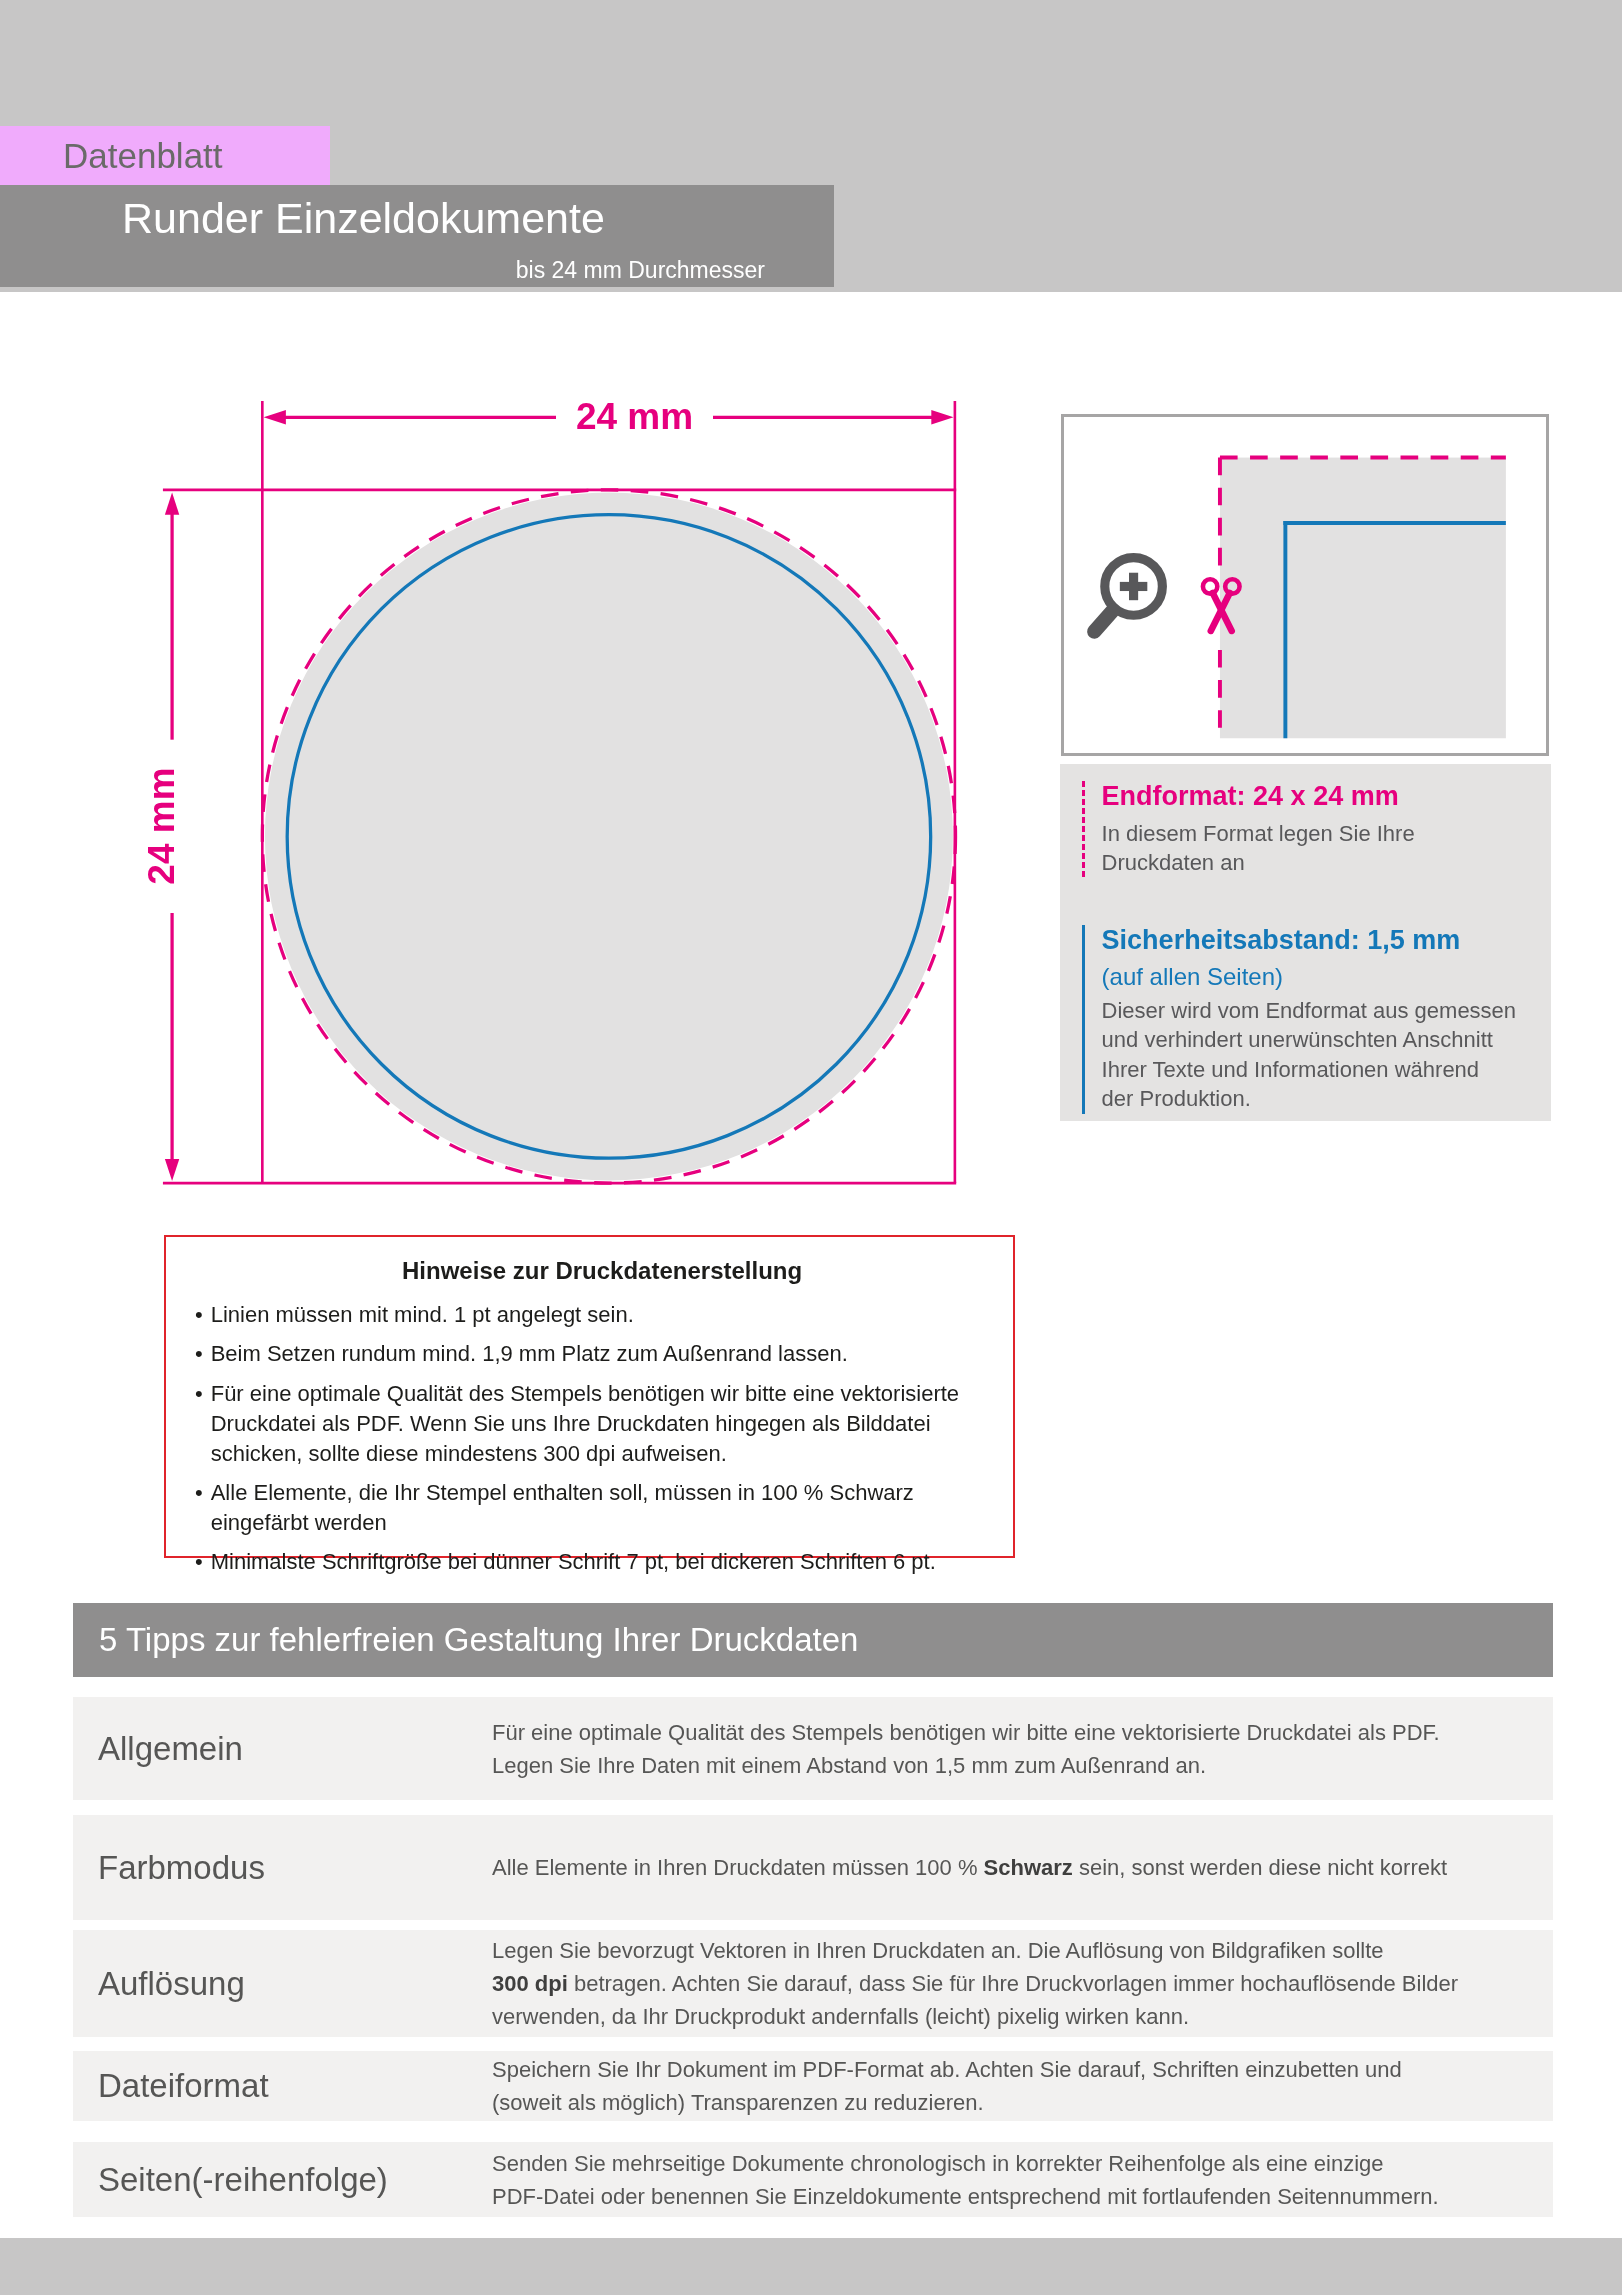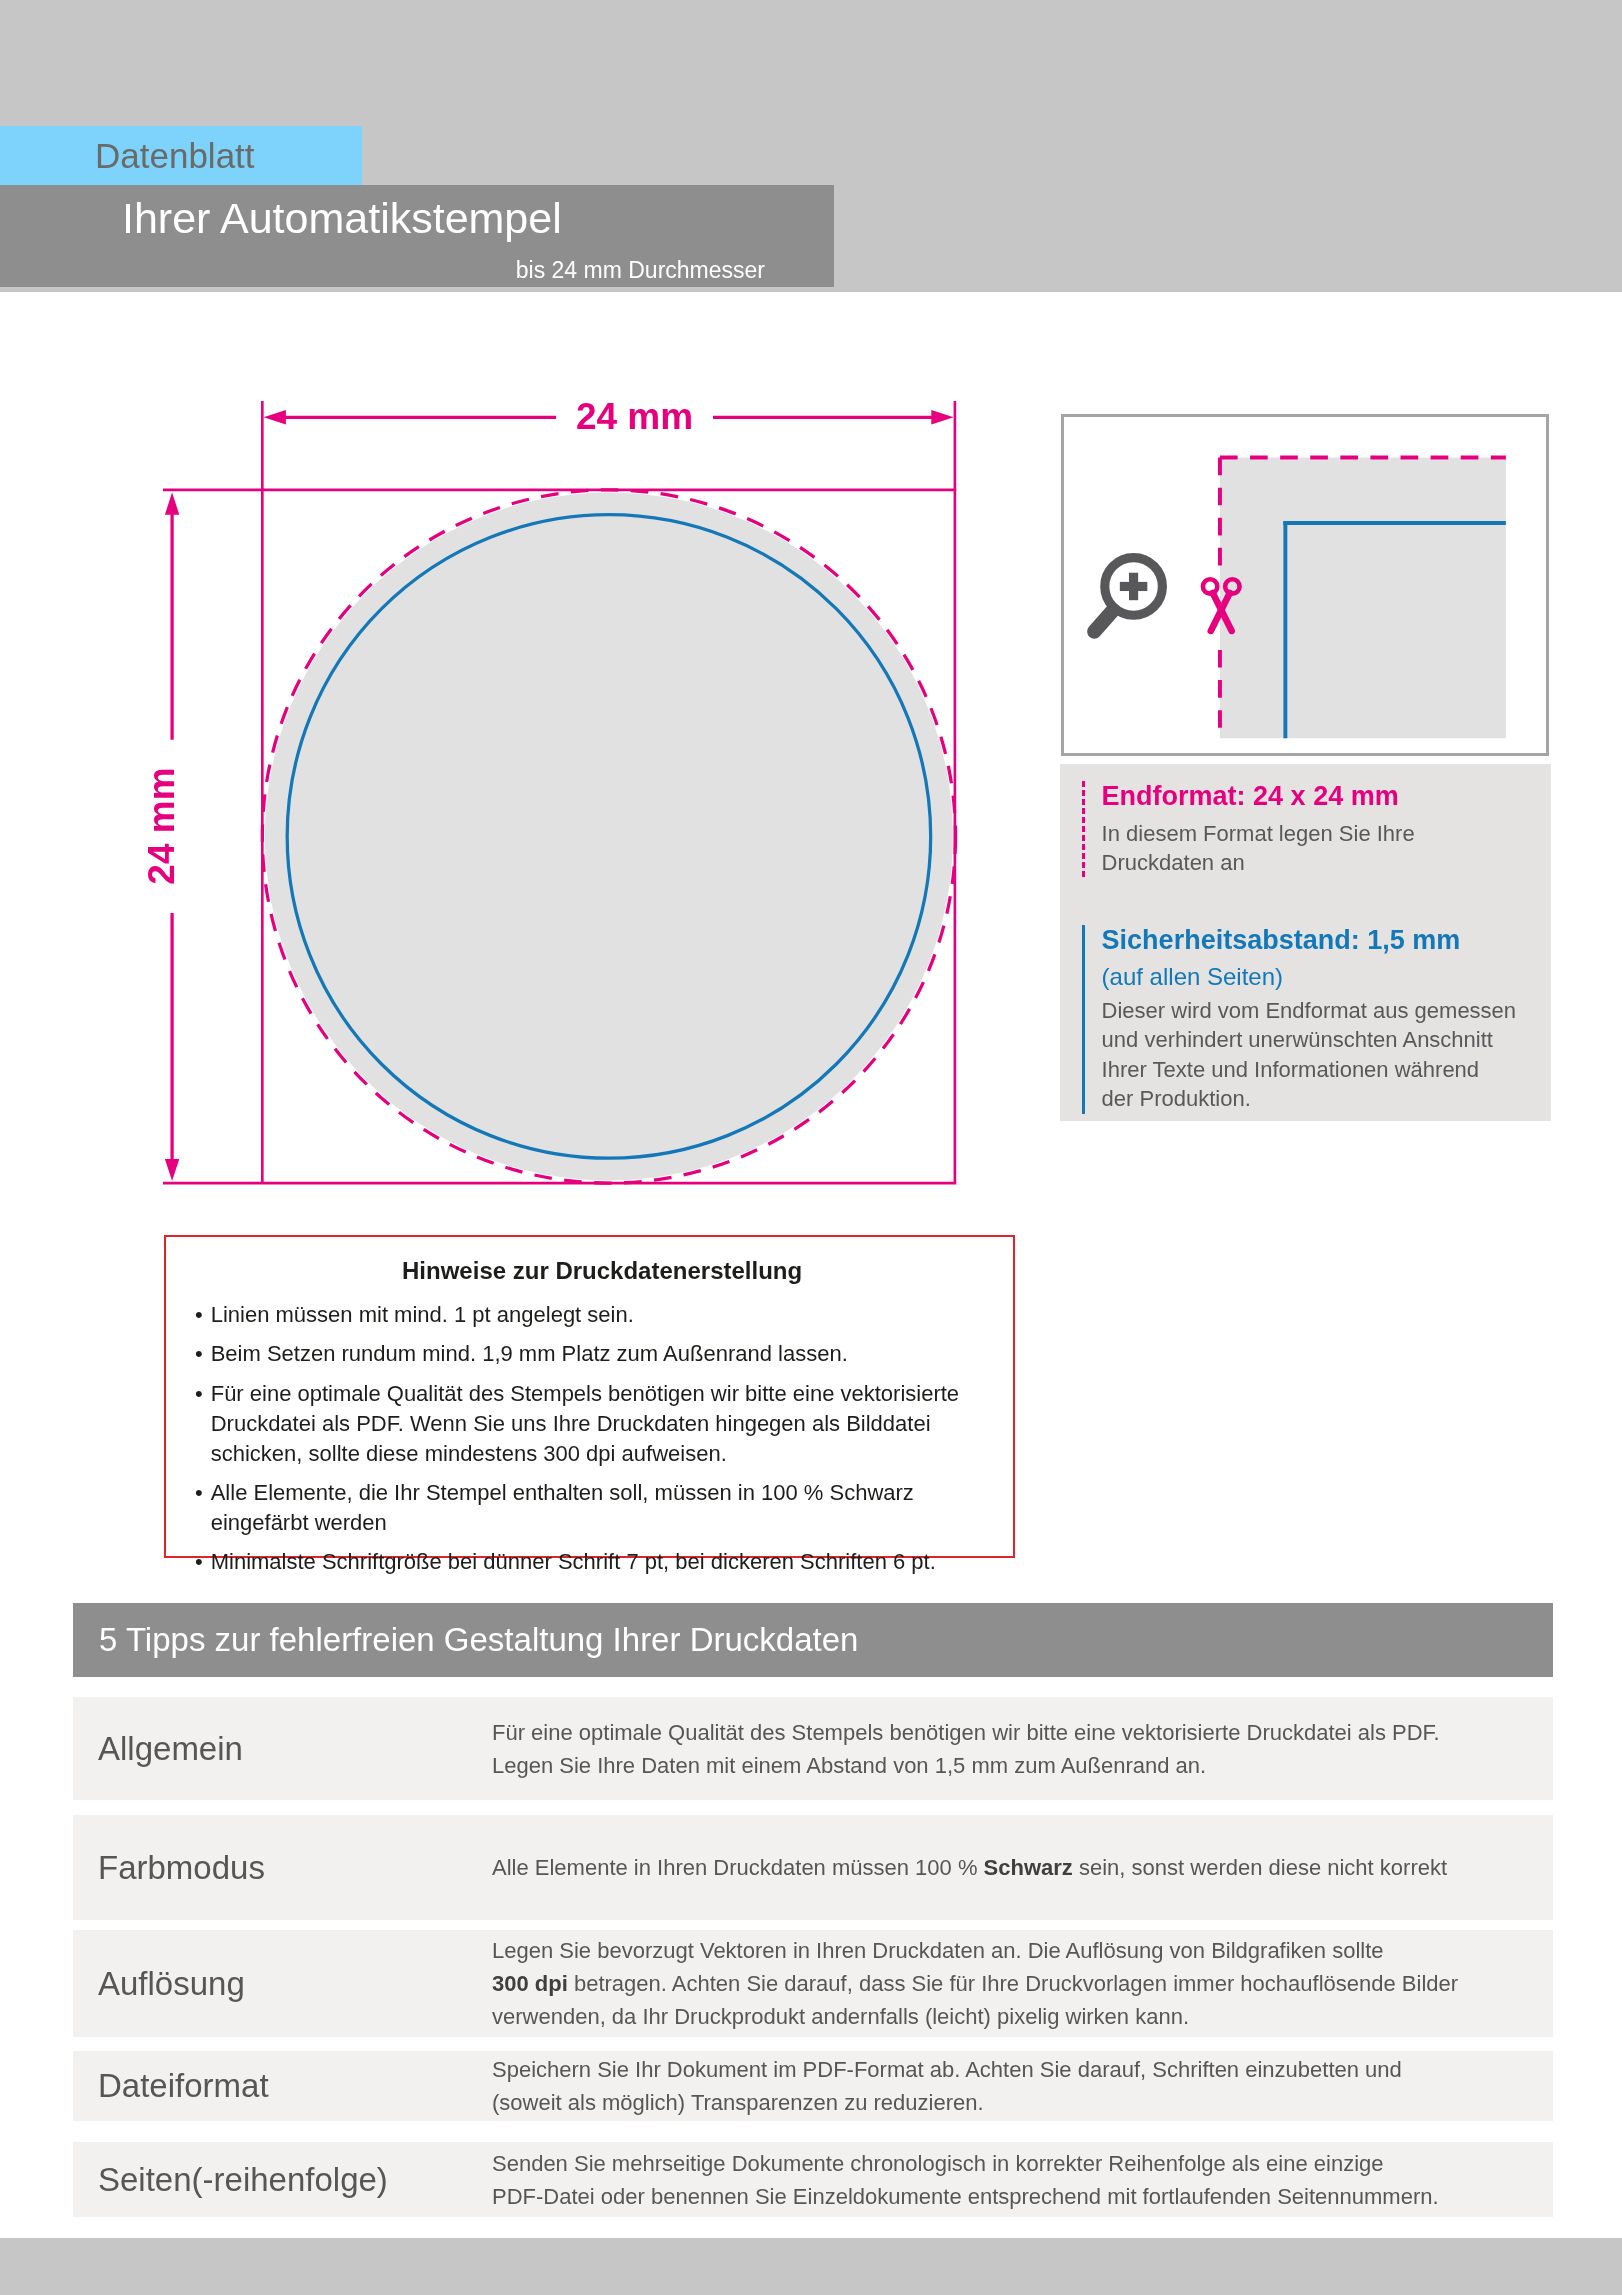--- a/index.html
+++ b/index.html
@@ -8,7 +8,7 @@
 
   
   #top-band{left:0;top:0;width:1623px;height:292px;background:#c7c6c6;}
-  #kicker-box{left:0;top:126px;width:330px;height:60px;background:#7dd3fc;padding-left:32px;}
+  #kicker-box{left:0;top:126px;width:330px;height:60px;background:#f0abfc;}
   #kicker-box .kicker{padding-left:63px;line-height:60px;font-size:35px;color:#6a6a69;}
   #title-bar{left:0;top:185px;width:834px;height:102px;background:#8f8e8e;}
   #page-title{position:absolute;left:122px;top:9.2px;font-size:43px;font-weight:300;color:#ffffff;white-space:nowrap;}

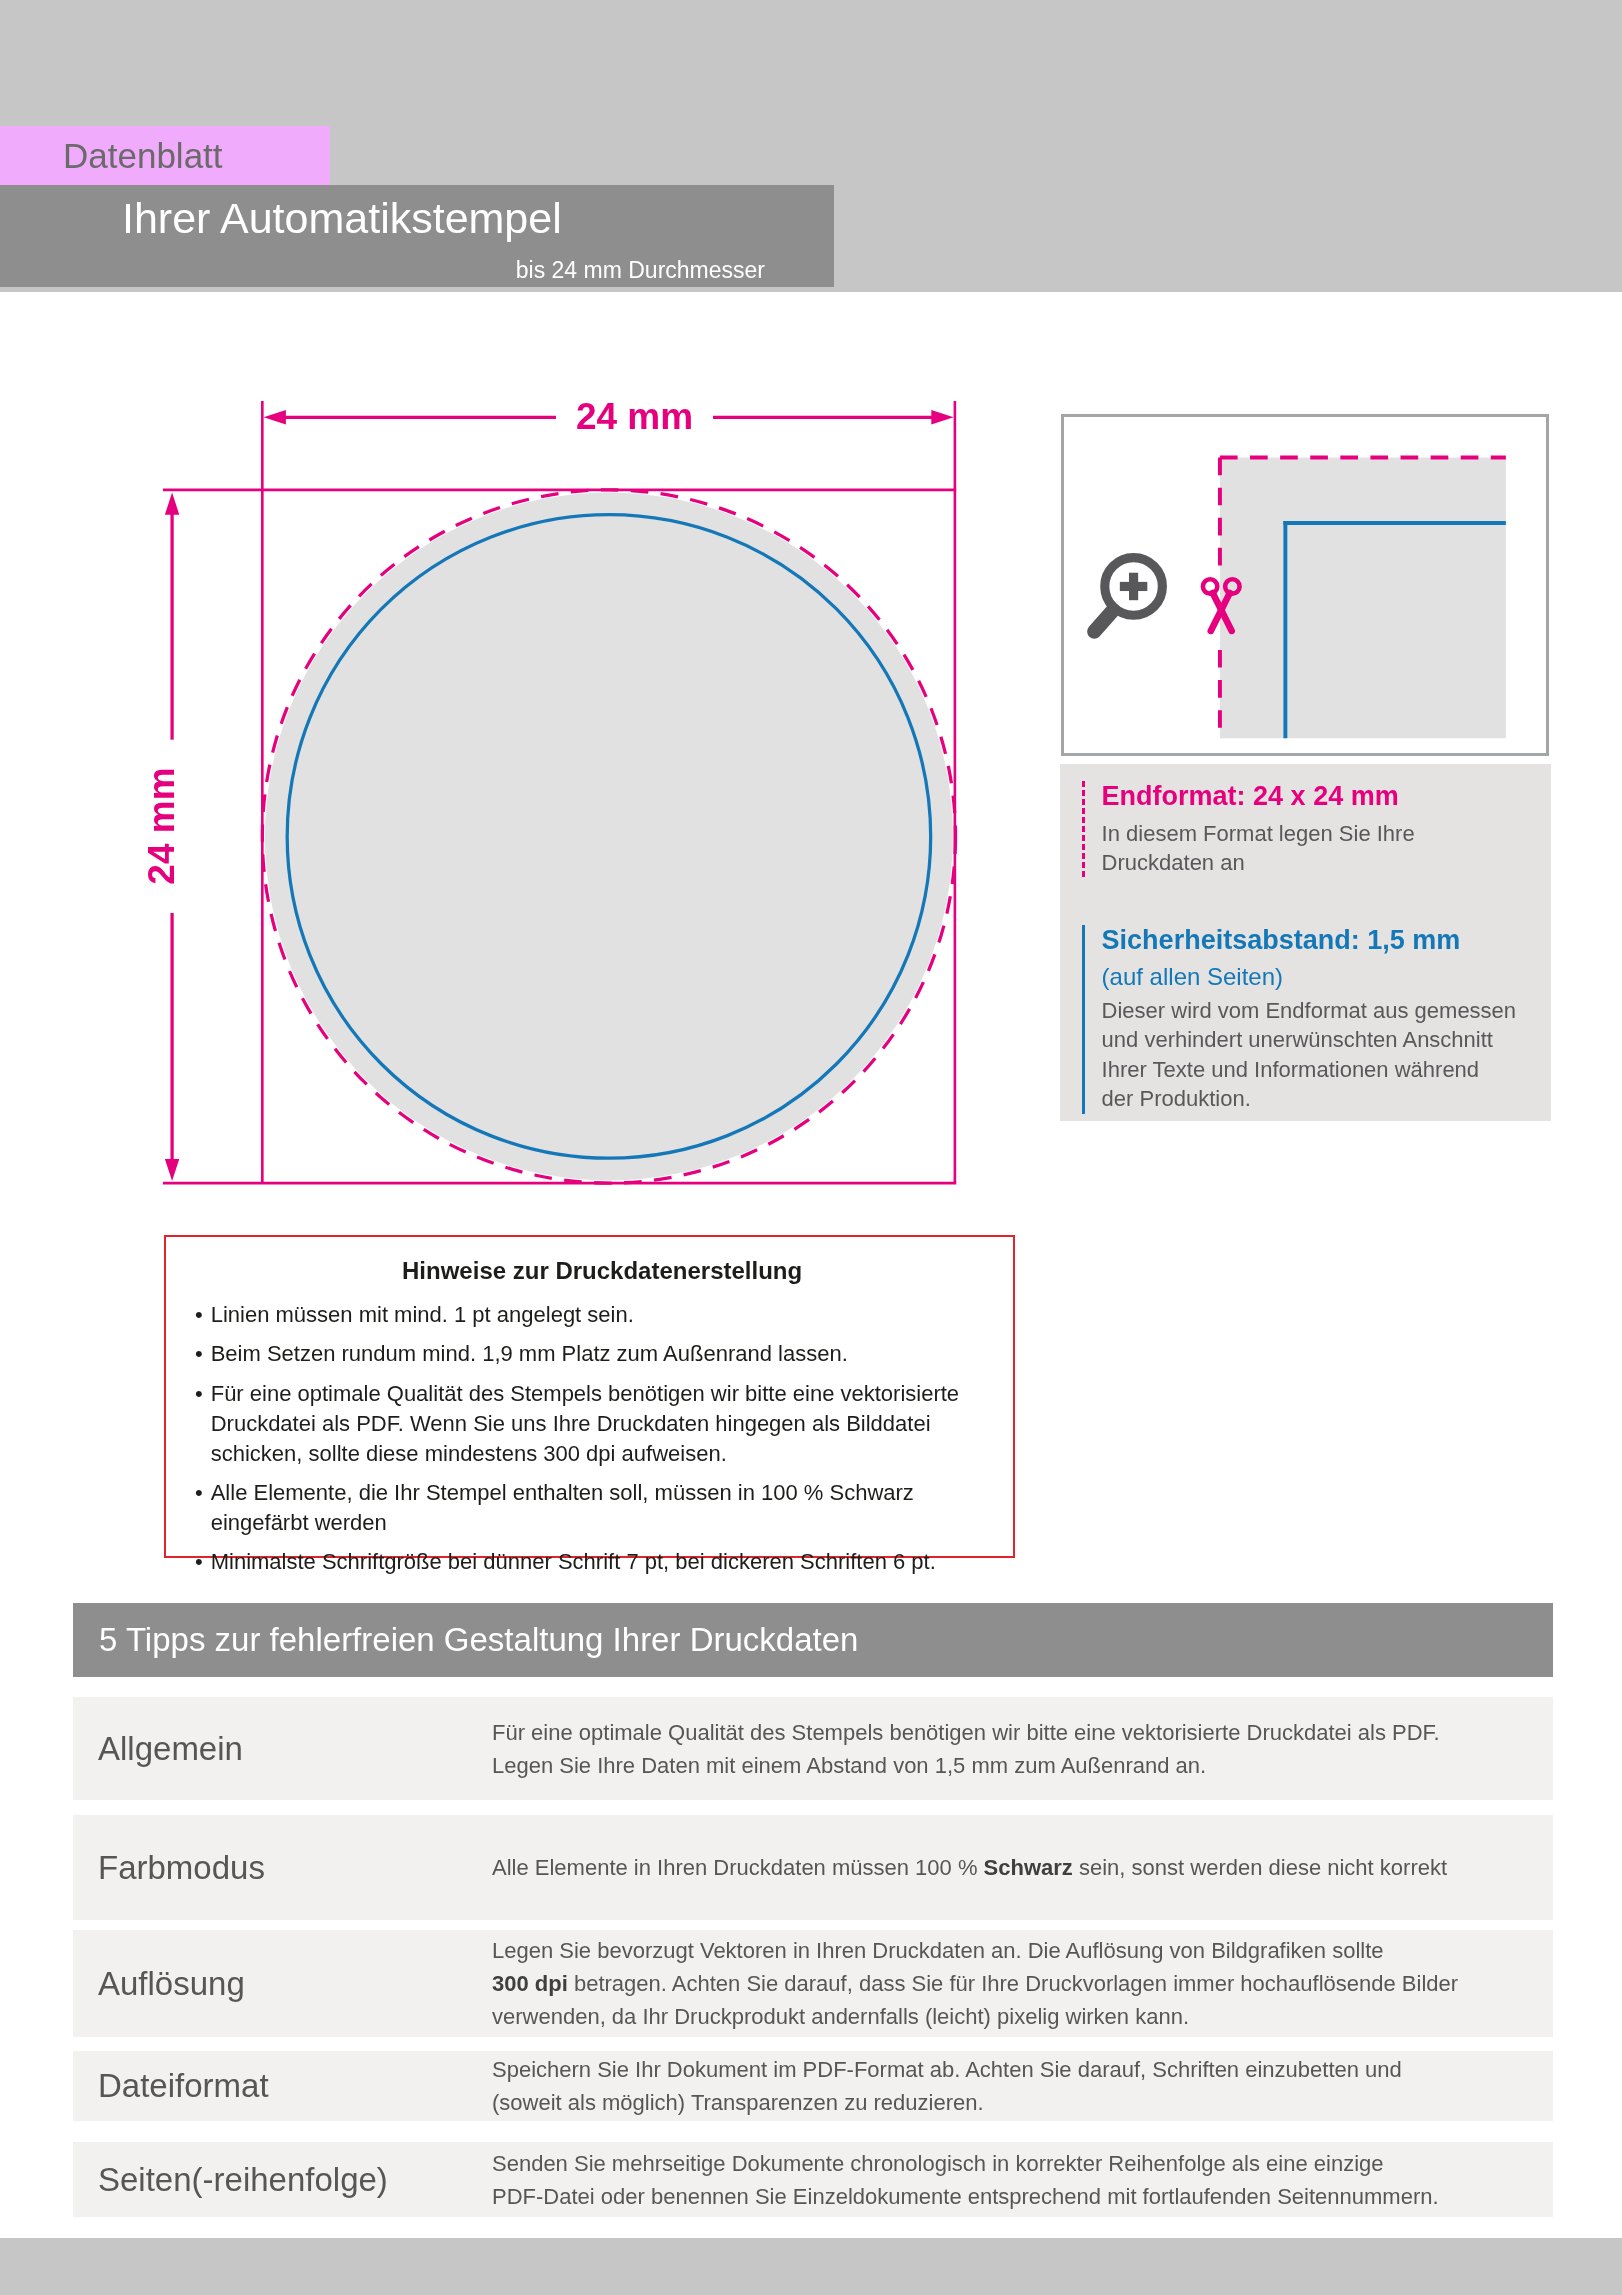--- a/index.html
+++ b/index.html
@@ -65,7 +65,7 @@
 </div>
 
 <div class="abs" id="title-bar">
-  <div id="page-title">Ihrer Automatikstempel</div>
+  <div id="page-title">Runder Einzeldokumente</div>
   <div id="page-subtitle">bis 24 mm Durchmesser</div>
 </div>
 

